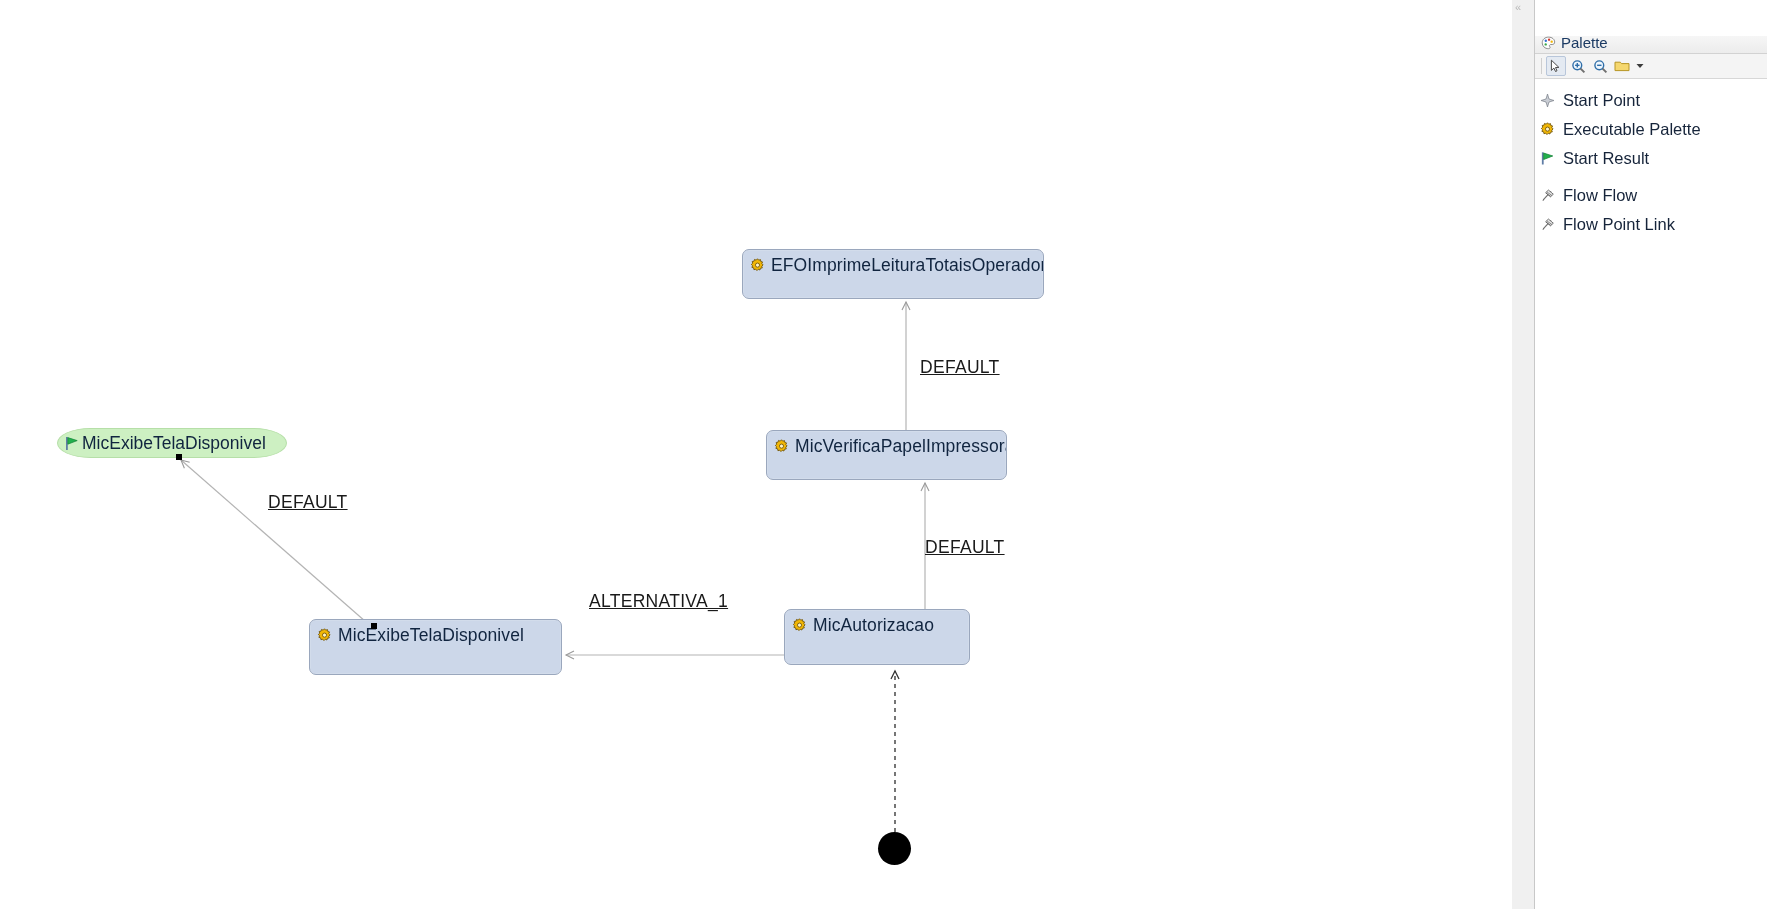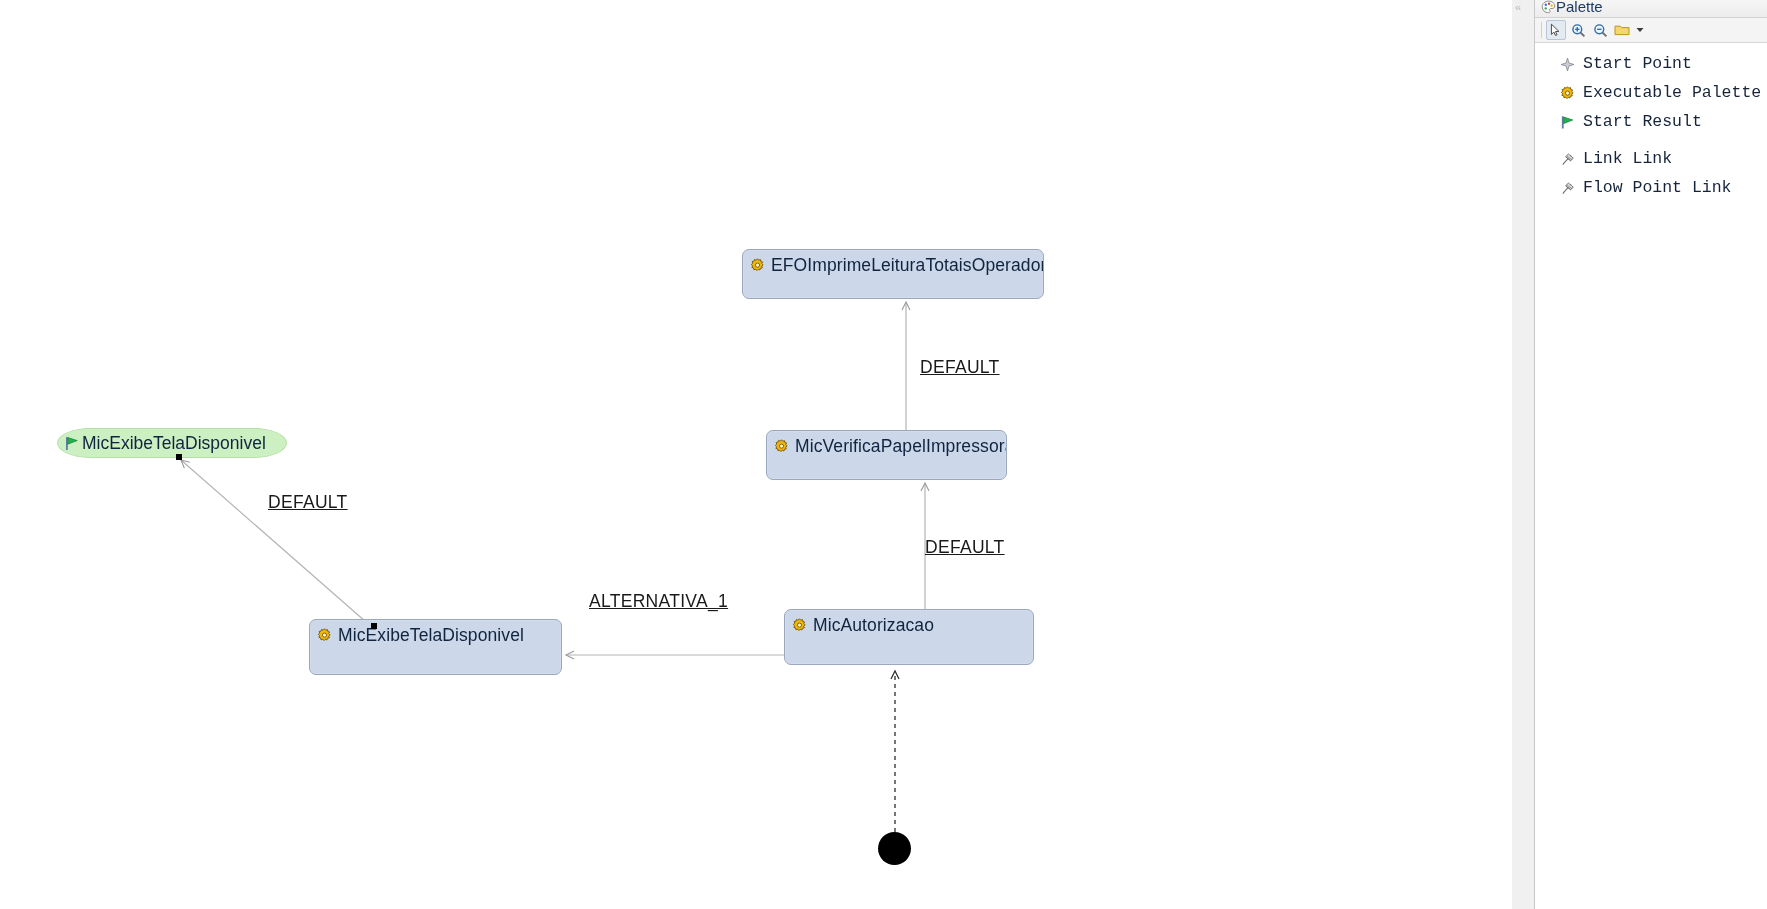--- a/index.html
+++ b/index.html
@@ -147,8 +147,10 @@
     border-bottom: 1px solid #d2d2d2;
     display: flex;
     align-items: center;
+    gap: 5px;
     padding: 0 6px;
     overflow: hidden;
+    margin-top: 36px;
   }
   #palette-header .ph-title {
     font-size: 15px;

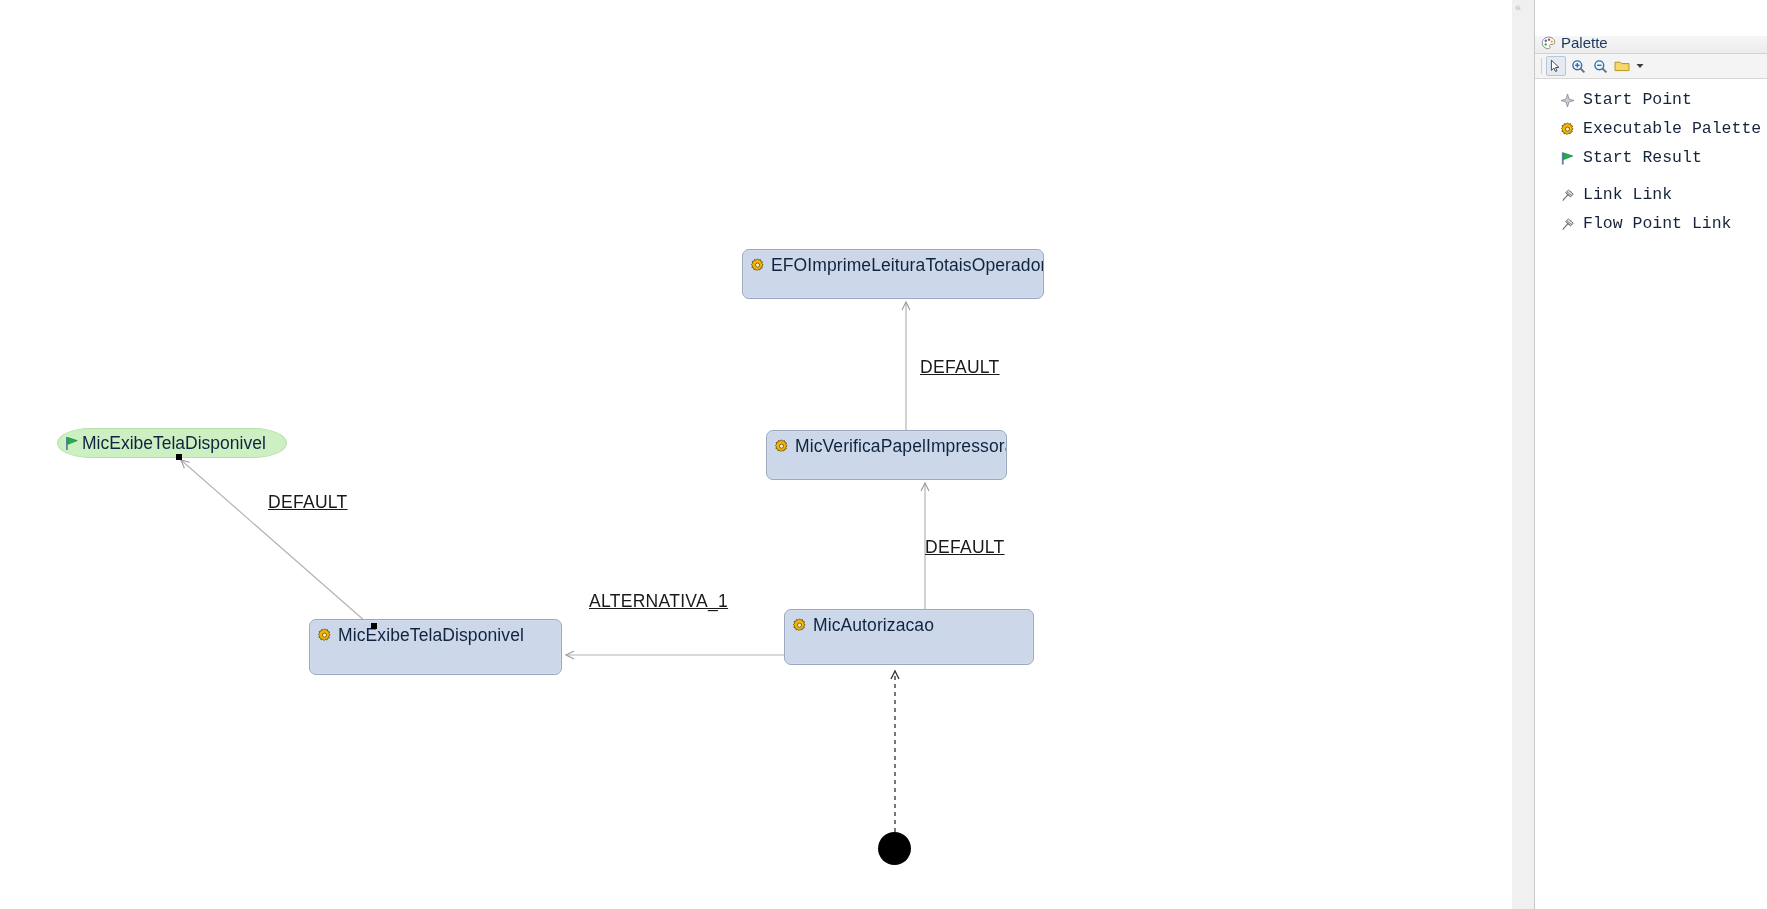--- a/index.html
+++ b/index.html
@@ -201,9 +201,8 @@
     align-items: center;
     gap: 8px;
     height: 29px;
-    padding-left: 24px;
+    padding-left: 4px;
     cursor: default;
-    font-family: Liberation Mono, monospace;
   }
   .pal-item .pi-icon {
     width: 16px; height: 16px;

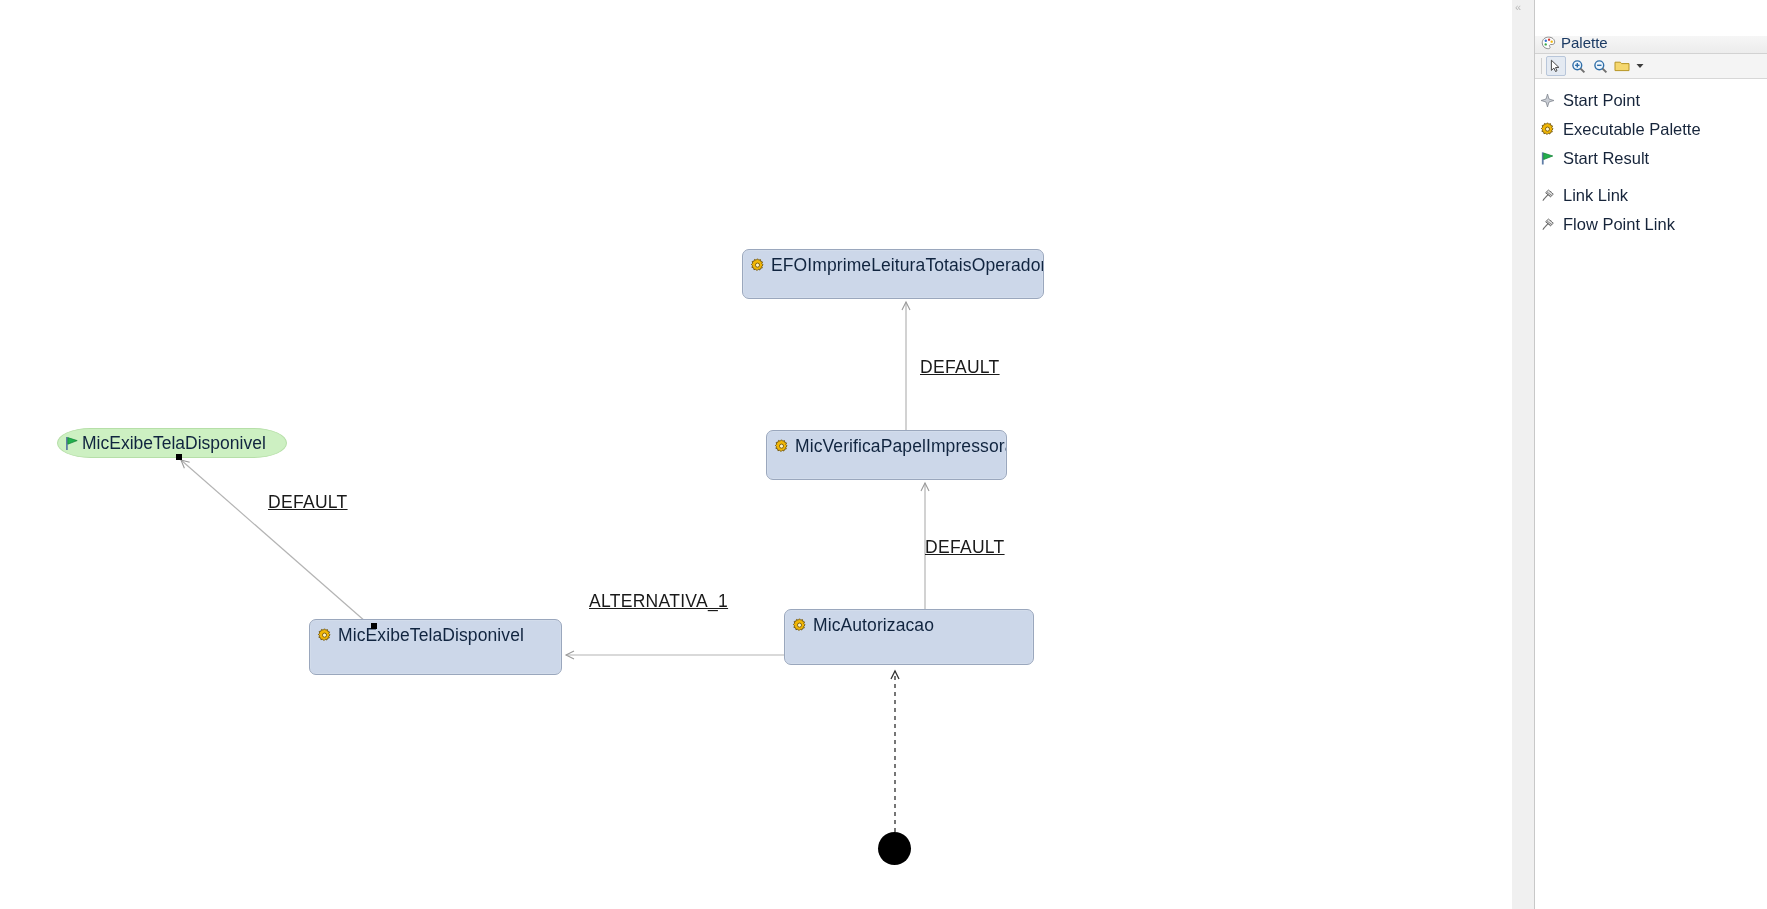--- a/index.html
+++ b/index.html
@@ -421,7 +421,7 @@
             <path d="M2.2 13.8 L4.6 11.6 L4.0 13.2 Z" fill="#5a5a5a"></path>
           </svg>
         </span>
-        <span class="pi-label">Link Link</span>
+        <span class="pi-label">Flow Flow</span>
       </div>
 
       <div class="pal-item">

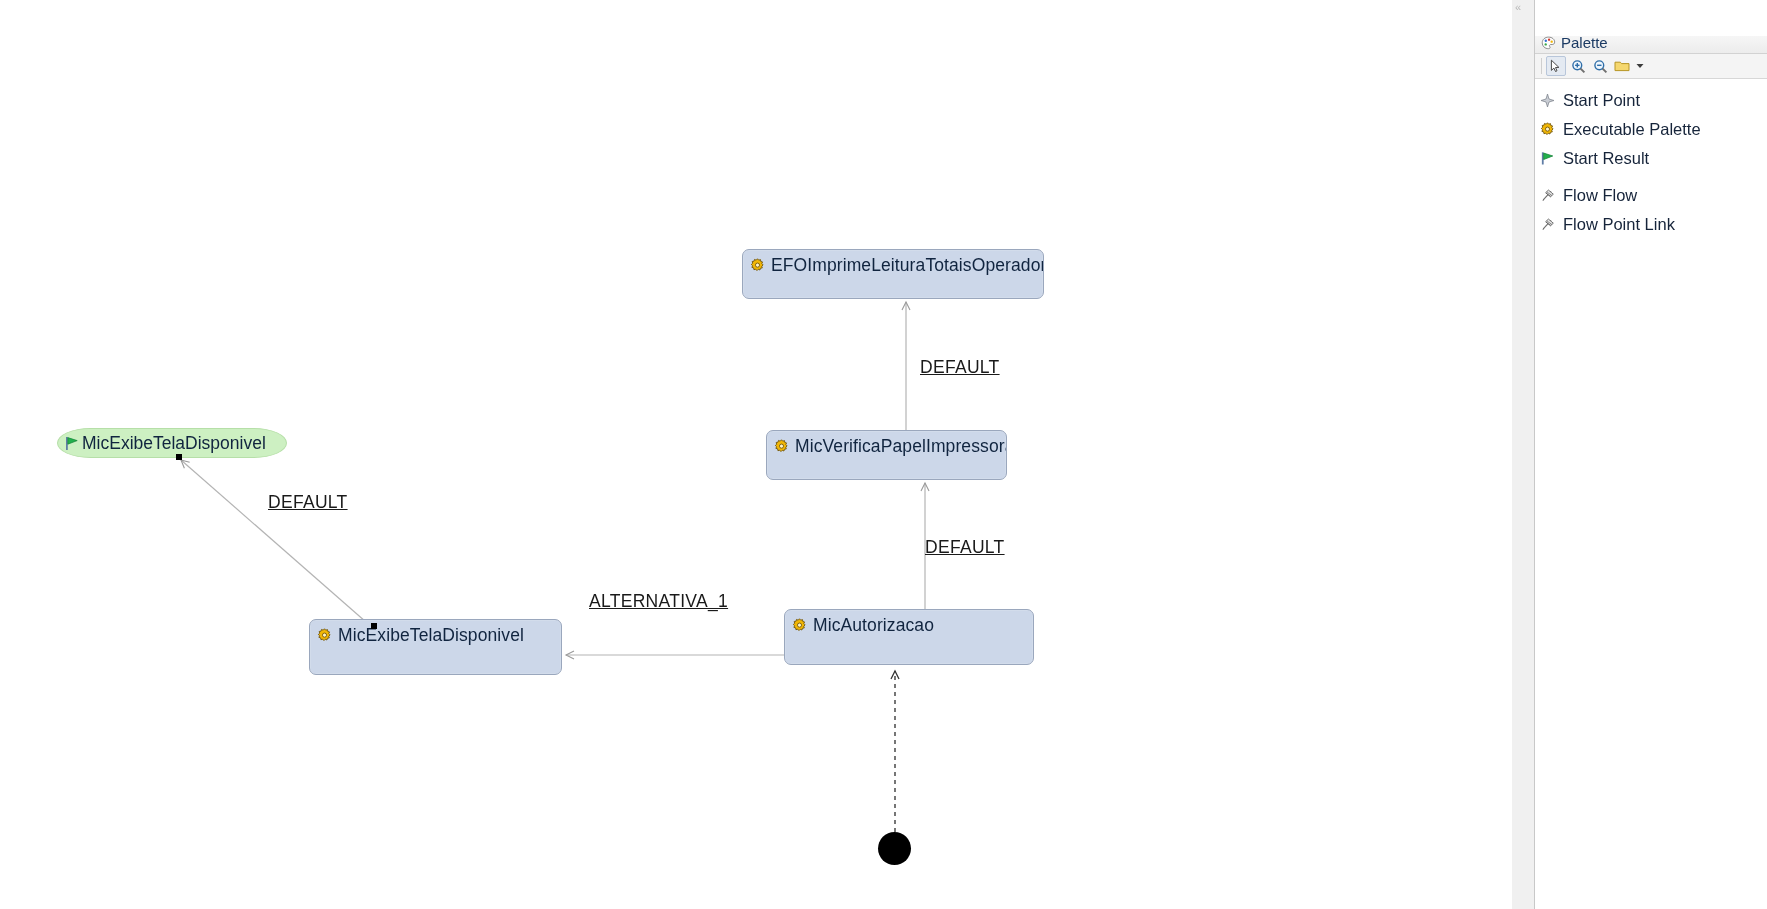--- a/index.html
+++ b/index.html
@@ -283,7 +283,7 @@
       </div>
     </div>
 
-    <div class="exec-node" style="left:784px; top:609px; width:250px; height:56px;text-align:right;">
+    <div class="exec-node" style="left:784px; top:609px; width:186px; height:56px;text-align:right;">
       <div class="node-row">
         <span class="gear">
           <svg width="15" height="15" viewBox="0 0 16 16">

